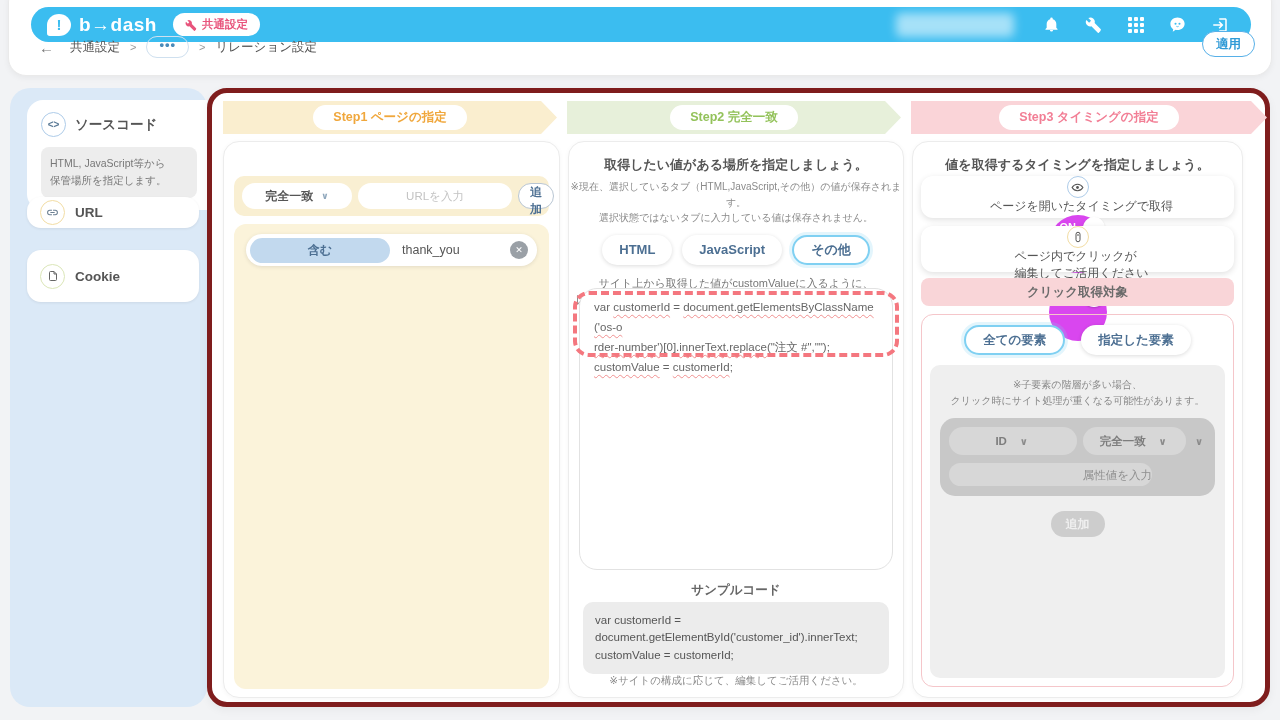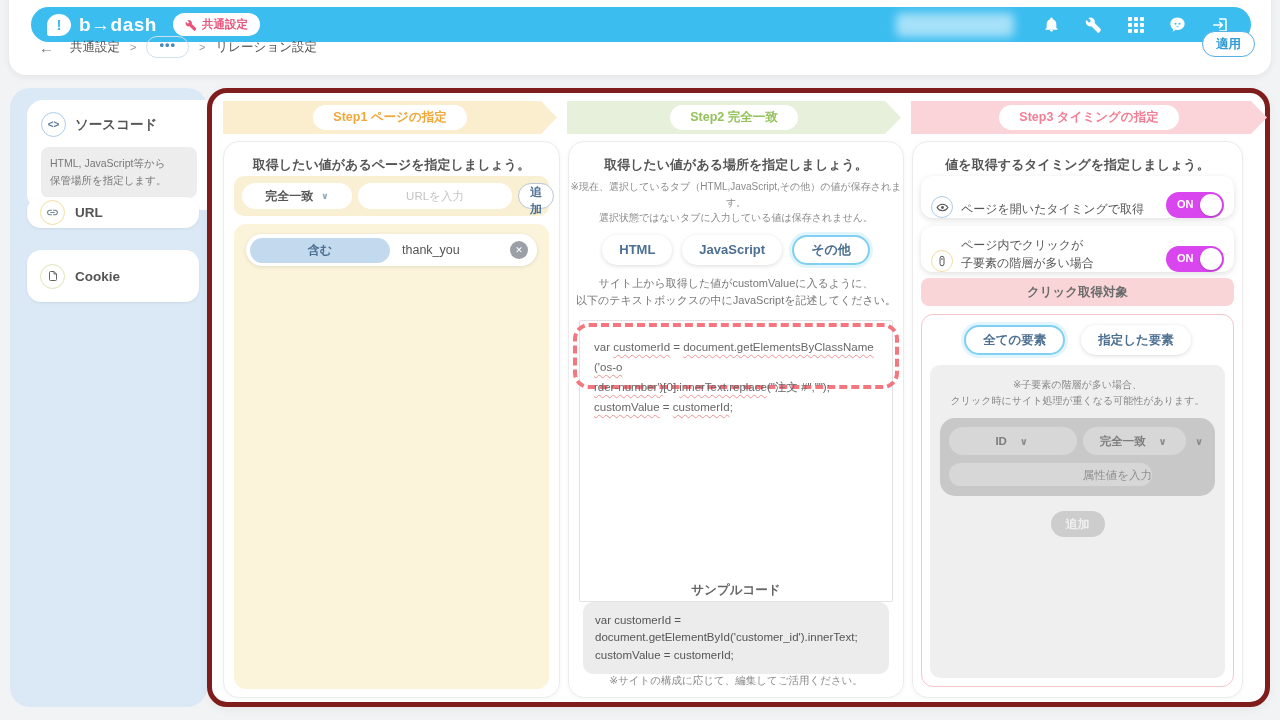--- a/index.html
+++ b/index.html
@@ -257,7 +257,6 @@
   </div>
 
   <div class="panel p1">
-    <div class="panel-title">取得したい値があるページを指定しましょう。</div>
     <div class="s1-controls">
       <div class="pill-select s1-match">
         <span>完全一致</span>

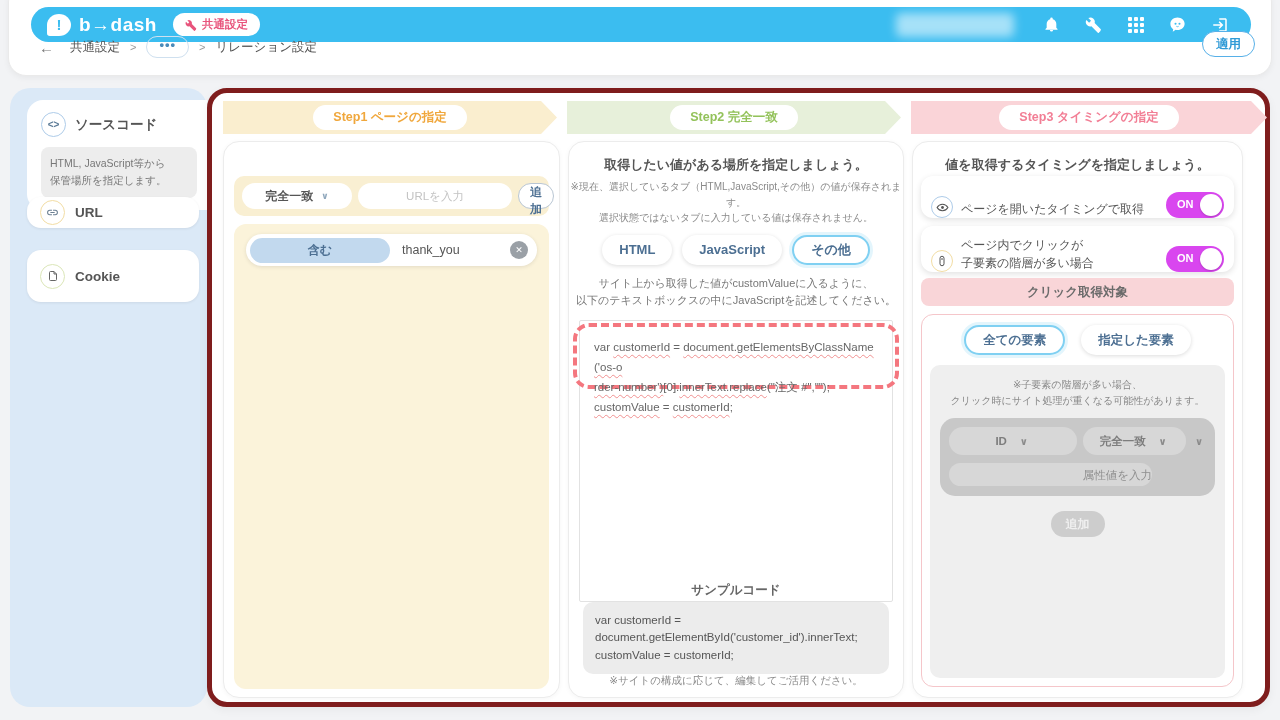--- a/index.html
+++ b/index.html
@@ -118,7 +118,7 @@
     font-size:10.5px; color:#888; }
   
   .timing-card{ position:absolute; left:8px; right:8px; background:#fff; border-radius:12px;
-    box-shadow:0 2px 6px rgba(0,0,0,.12); display:flex; align-items:flex-end; padding:0 10px; }
+    box-shadow:0 2px 6px rgba(0,0,0,.12); display:flex; align-items:center; padding:0 10px;flex-direction:column; }
   .tc1{ top:34px; height:42px; } .tc2{ top:84px; height:46px; }
   .timing-label{ flex:1; font-size:12px; color:#555; margin-left:8px; line-height:1.45; }
   .toggle{ position:relative; width:58px; height:26px; background:#d946ef;

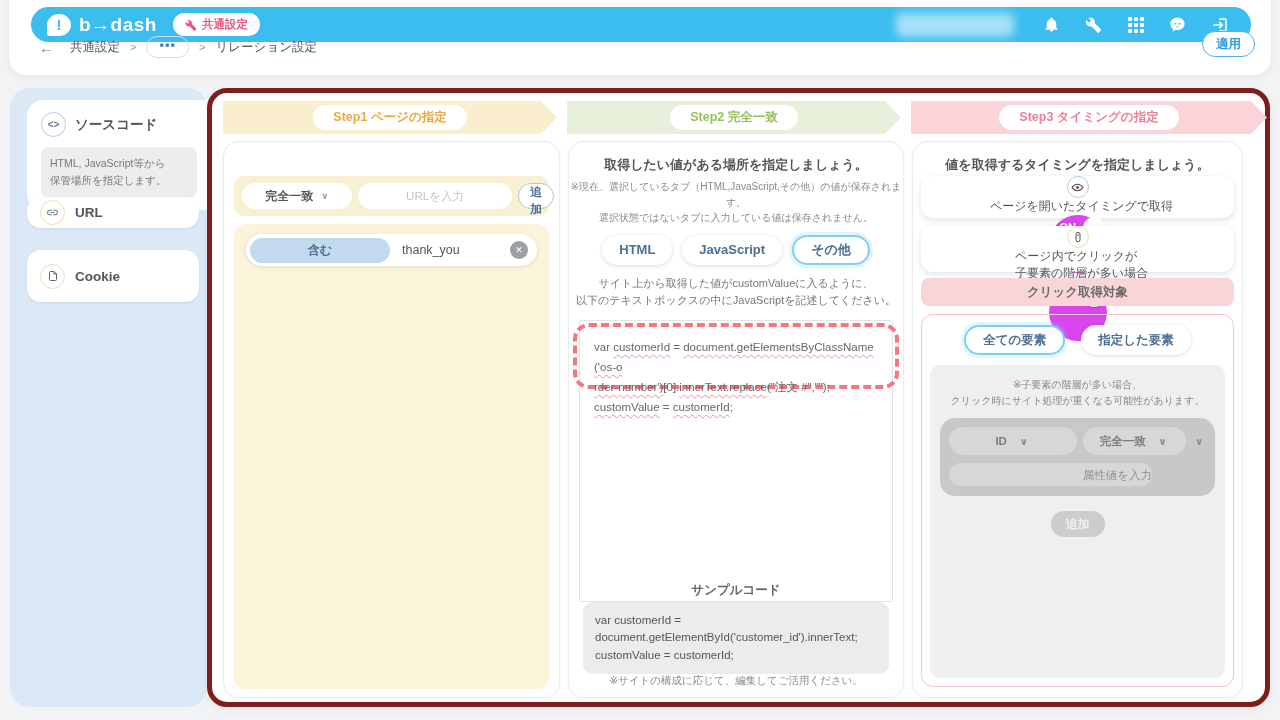--- a/index.html
+++ b/index.html
@@ -329,7 +329,7 @@
           </svg>
       </span>
       <span class="timing-label">
-        <span>ページ内でクリックが</span><br><span>子要素の階層が多い場合</span>
+        <span>ページ内でクリックが</span><br><span>編集してご活用ください</span>
       </span>
       <span class="toggle">
         <span class="t-on">ON</span>

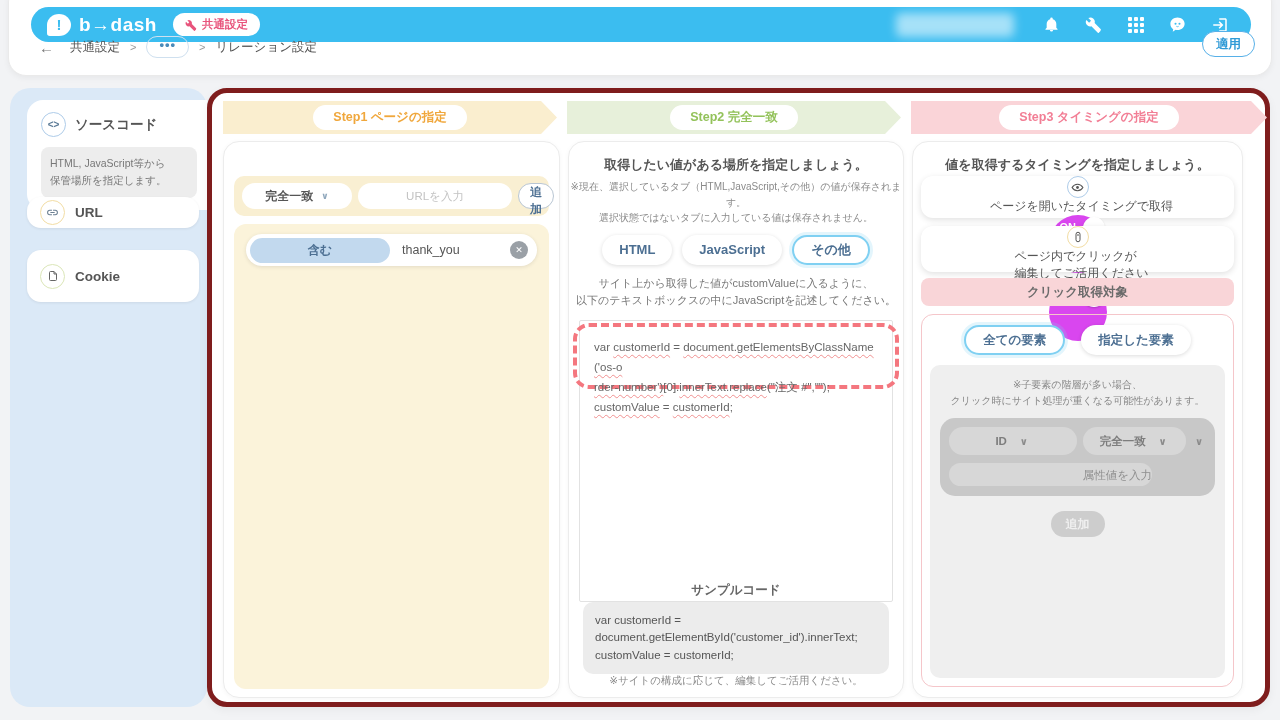--- a/index.html
+++ b/index.html
@@ -104,7 +104,7 @@
   .tab-pill.active{ border:2px solid #7fd0f2; box-shadow:0 0 0 3px rgba(127,208,242,.22); }
   .s2-hint{ text-align:center; font-size:11px; color:#777; line-height:1.6; margin-top:10px; }
   .code-box{ position:absolute; left:10px; right:10px; top:146px; height:282px;
-    border:1px solid #e2e2e2; border-radius:2px; padding:16px 14px; background:#fff;margin-top:32px; }
+    border:1px solid #e2e2e2; border-radius:18px; padding:8px 14px; background:#fff; }
   .code-text{ font-size:11.5px; color:#666; line-height:1.75; word-break:break-all; position:relative; z-index:1; }
   .wavy{ text-decoration-line:underline; text-decoration-style:wavy;
     text-decoration-color:#f09090; text-decoration-thickness:1px; text-underline-offset:3px; }

